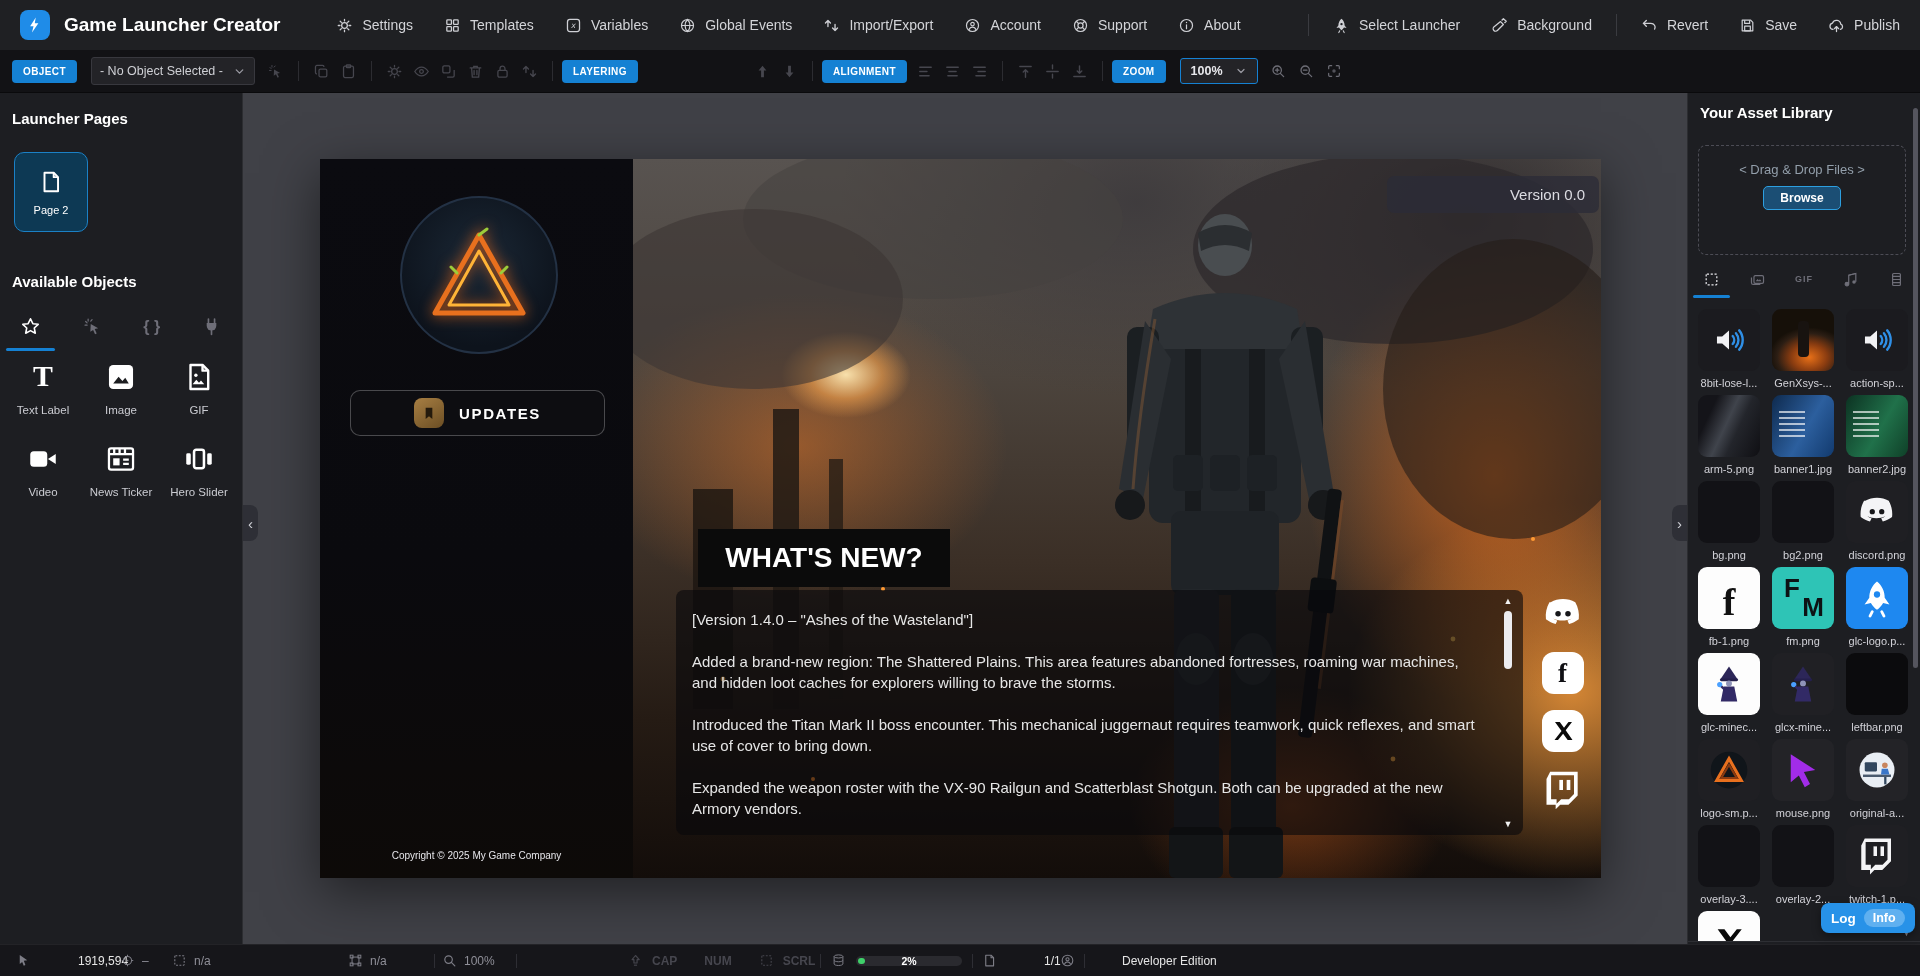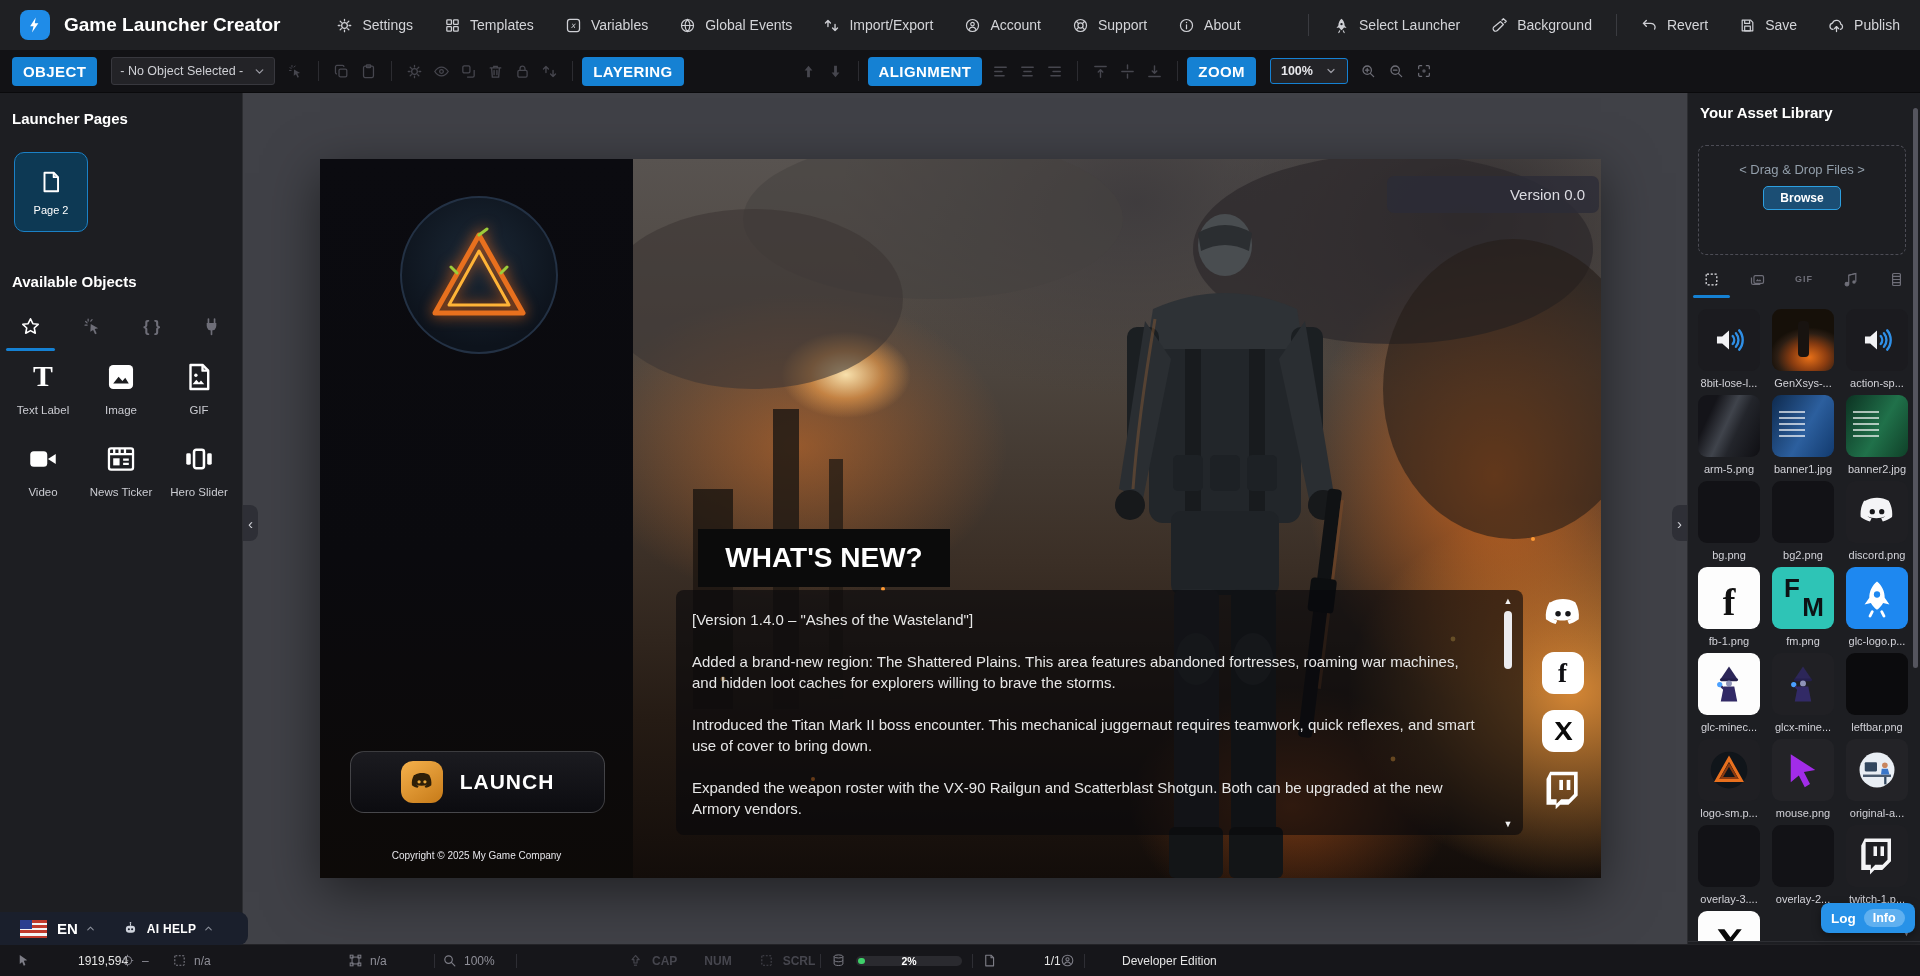--- a/index.html
+++ b/index.html
@@ -19,7 +19,7 @@
 
   
   .toolbar{position:absolute;top:50px;left:0;right:0;height:42px;background:#121215;display:flex;align-items:center;z-index:29;border-bottom:1px solid #0a0a0c;}
-  .bluebtn{background:#1581d3;color:#fff;font-size:15px;font-weight:bold;letter-spacing:.4px;border-radius:4px;padding:6px 11px;white-space:nowrap;flex:none;}
+  .bluebtn{background:#1581d3;color:#fff;font-size:10px;font-weight:bold;letter-spacing:.4px;border-radius:4px;padding:6px 11px;white-space:nowrap;flex:none;}
   .obj-dd{width:162px;height:26px;background:#232327;border:1px solid #38383e;border-radius:3px;display:flex;align-items:center;justify-content:center;gap:10px;color:#cfd0d5;font-size:12.5px;margin-left:14px;flex:none;}
   .obj-dd .ic{width:13px;height:13px;color:#9a9aa2;}
   .tico{width:17px;height:17px;color:#46464e;margin:0 5px;flex:none;}

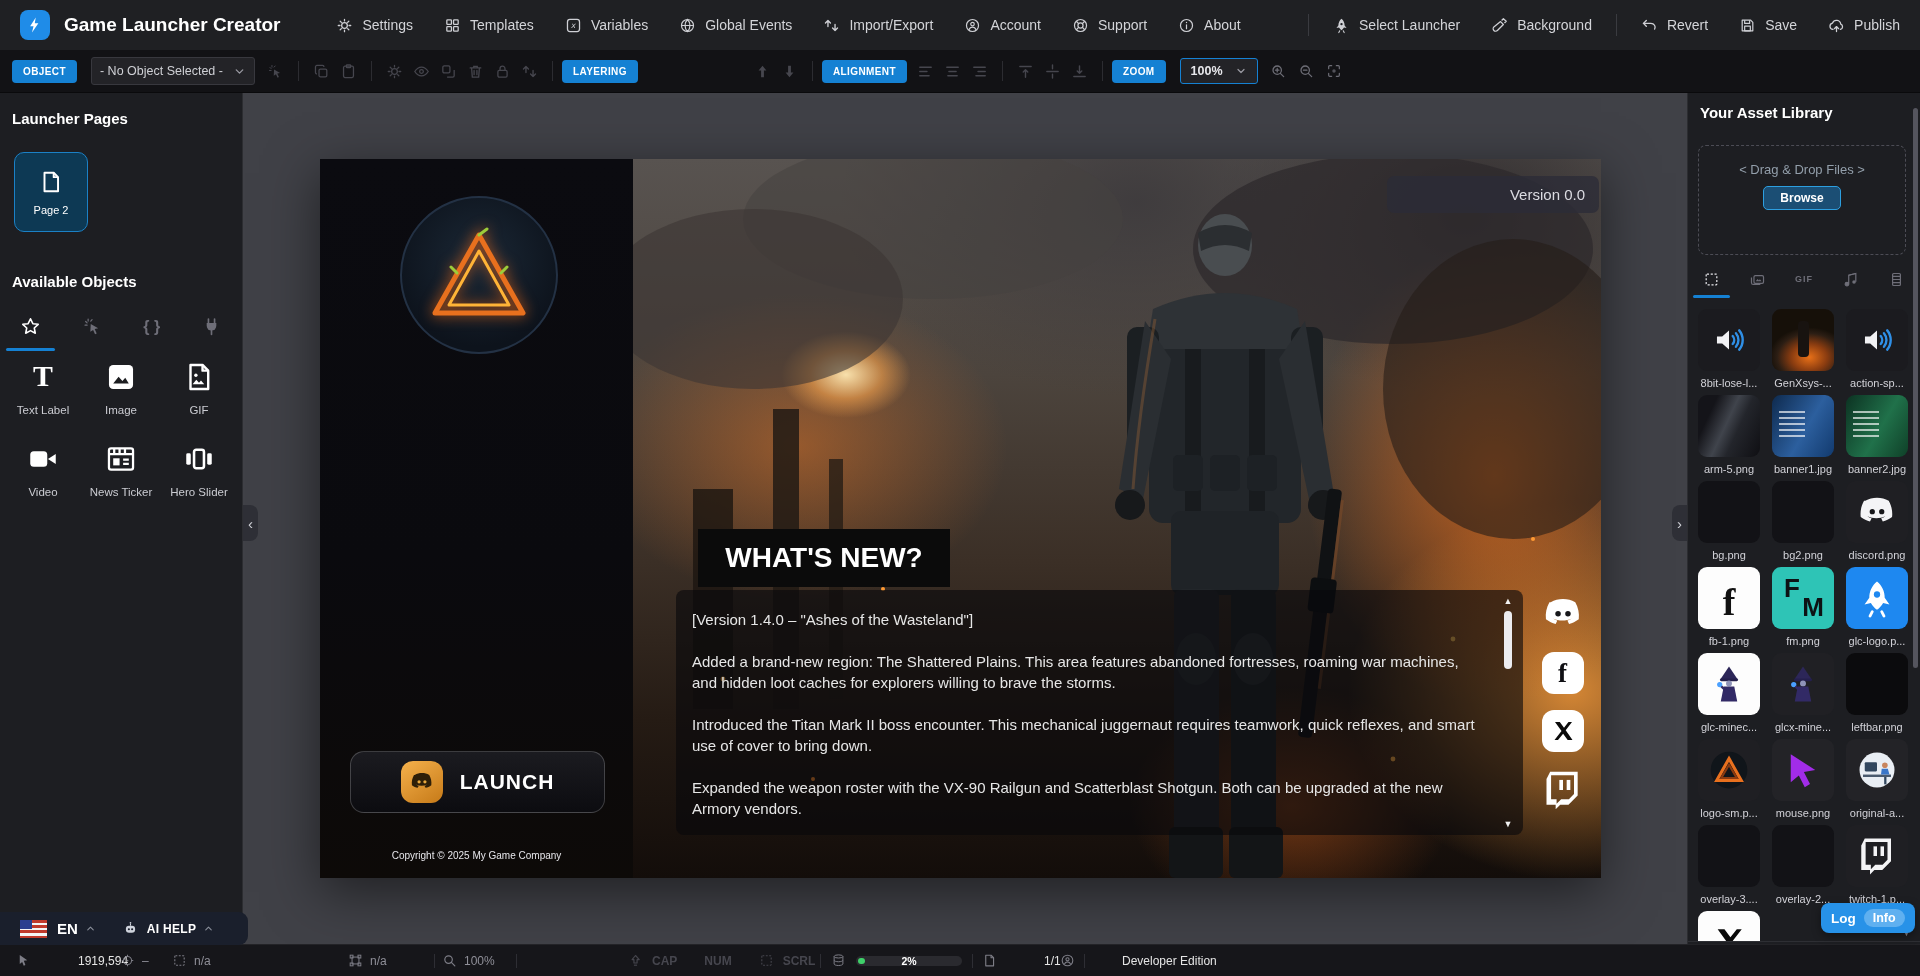--- a/index.html
+++ b/index.html
@@ -747,6 +747,14 @@
           <path d="M52 8 L60 2 M30 46 L24 40 M74 46 L80 40" stroke="#9ccc3a" stroke-width="3" stroke-linecap="round"></path>
         </svg>
       </div>
+      <div class="btn-updates">
+        <span class="chip-bm">
+            <svg class="ic">
+              <use href="#i-bookmark"></use>
+            </svg>
+          </span>
+        <span>UPDATES</span>
+      </div>
       <div class="btn-launch">
         <span class="chip-dc">
             <svg class="ic">

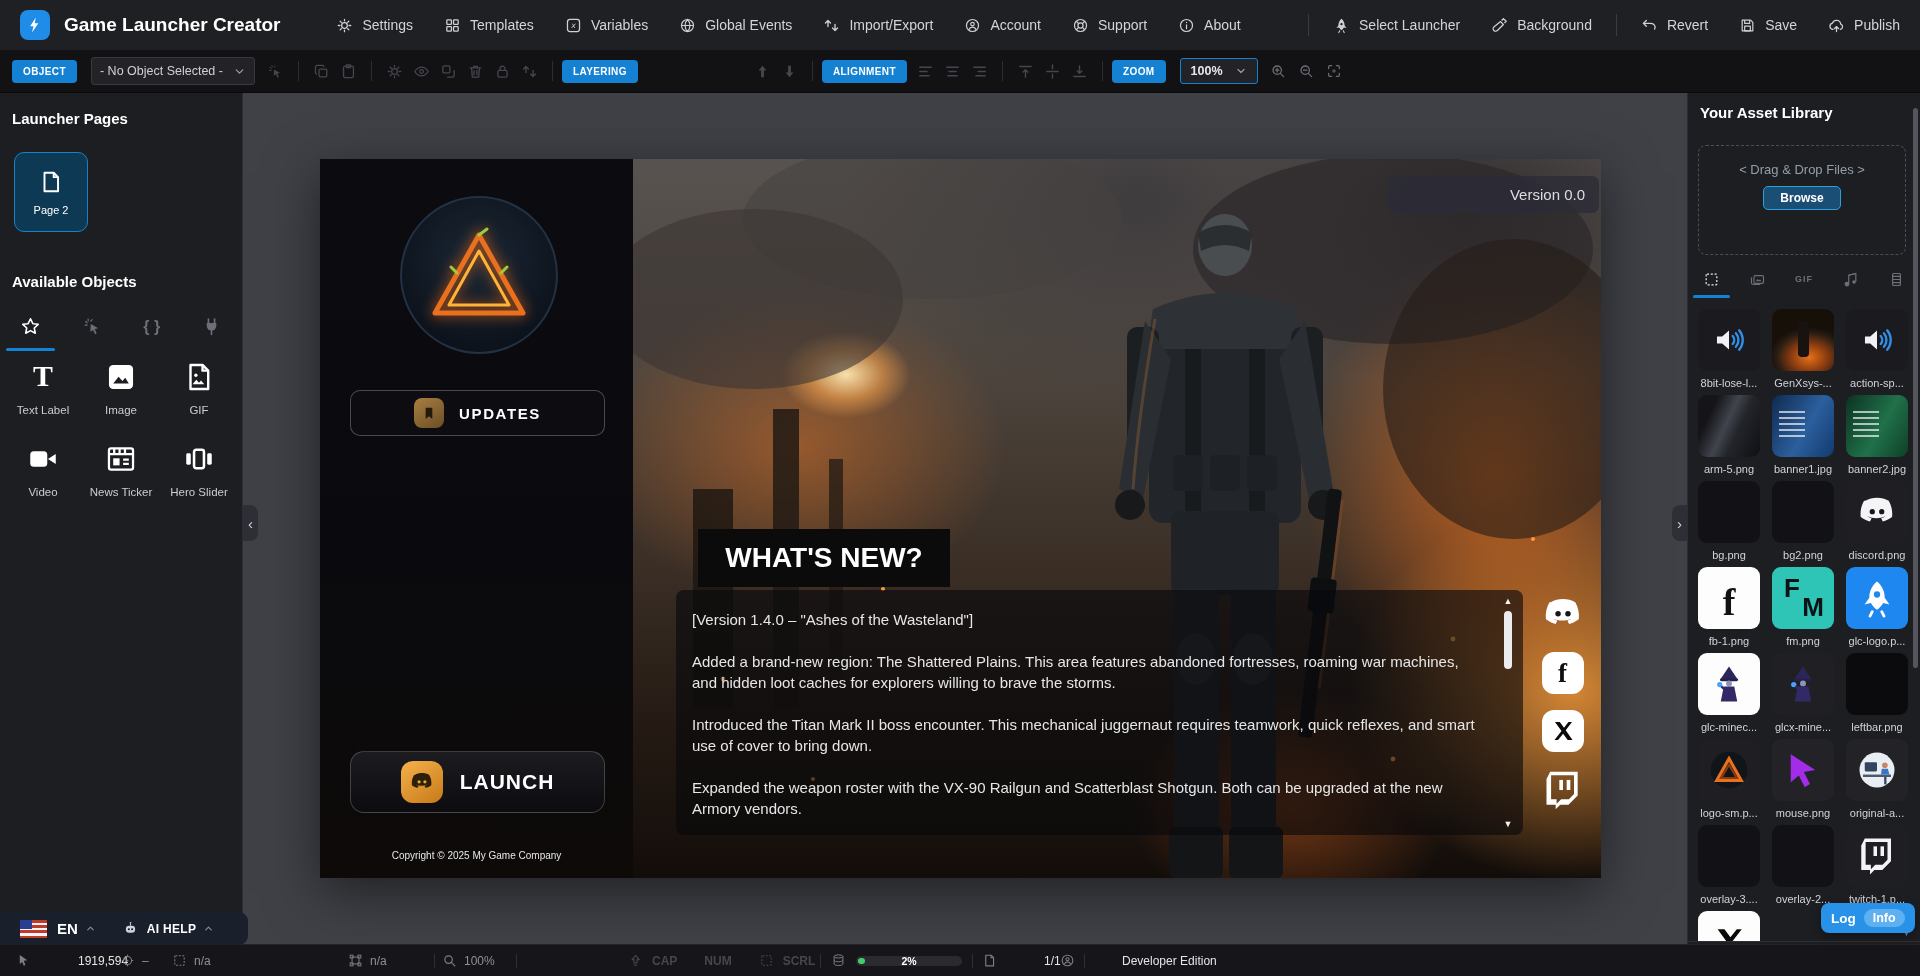--- a/index.html
+++ b/index.html
@@ -755,14 +755,6 @@
           </span>
         <span>UPDATES</span>
       </div>
-      <div class="btn-launch">
-        <span class="chip-dc">
-            <svg class="ic">
-              <use href="#i-discord"></use>
-            </svg>
-          </span>
-        <span>LAUNCH</span>
-      </div>
       <div class="copyright">Copyright © 2025 My Game Company</div>
     </div>
 

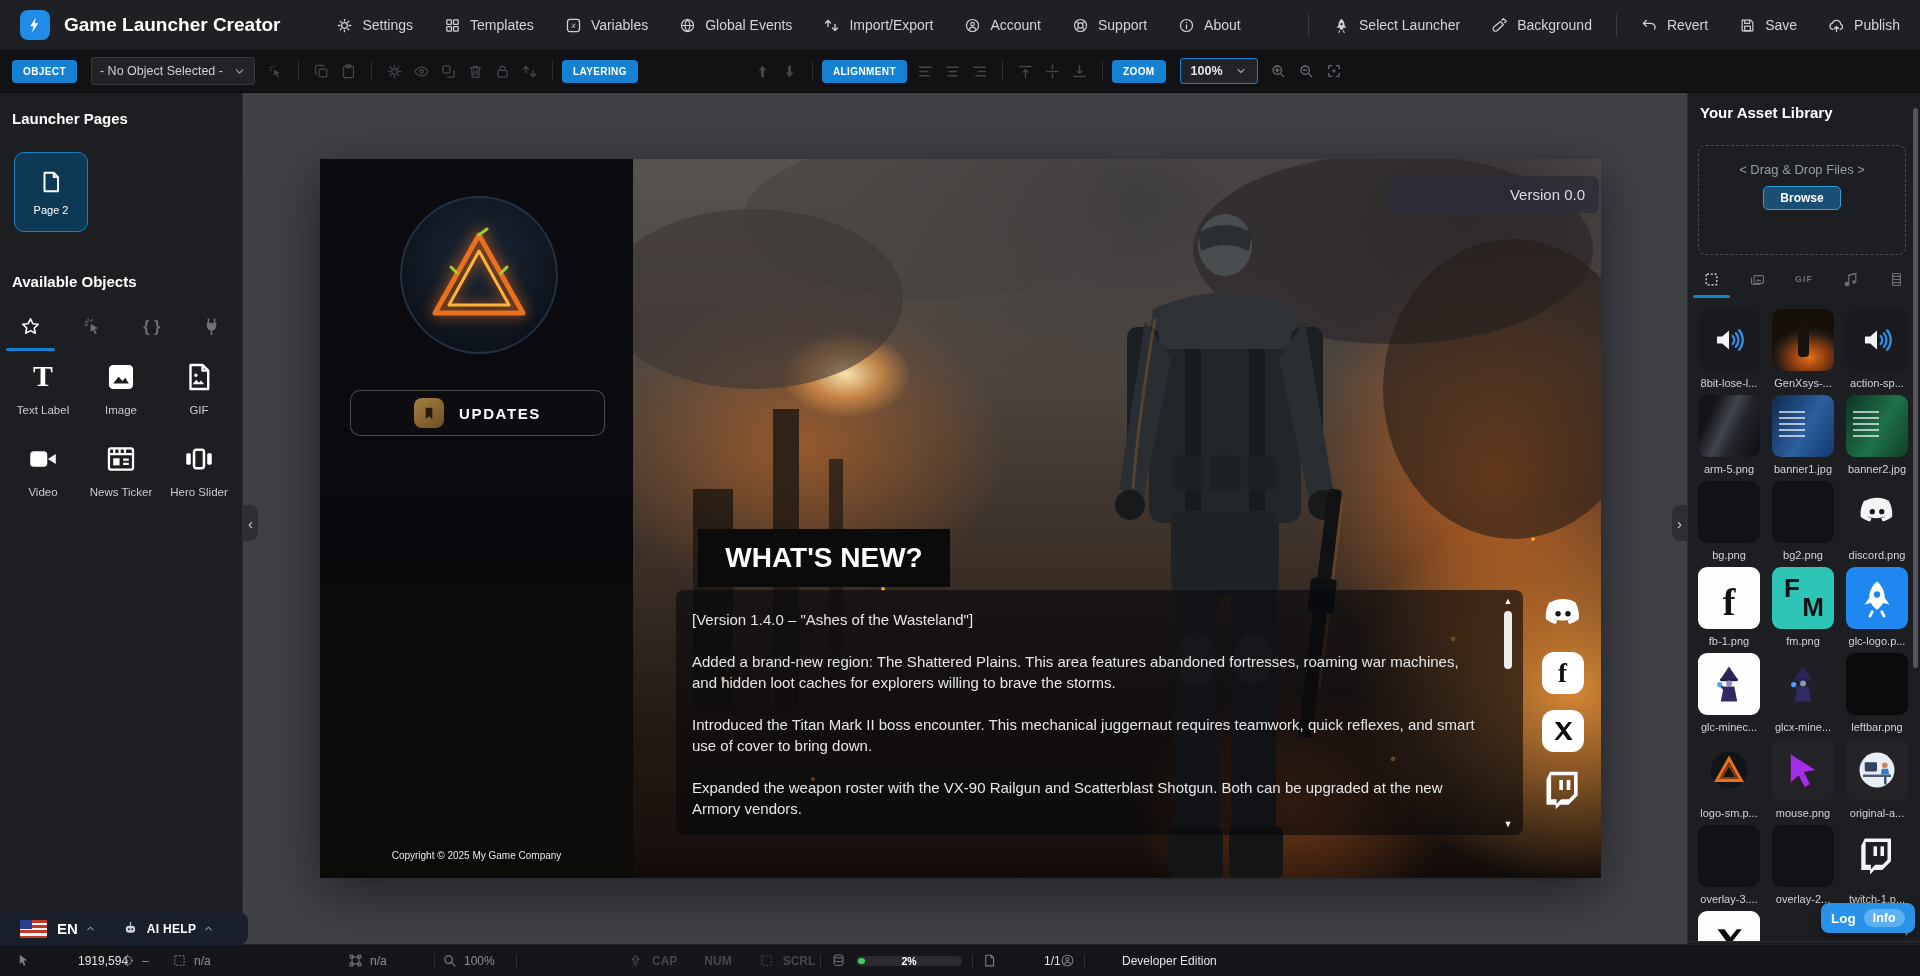--- a/index.html
+++ b/index.html
@@ -971,20 +971,6 @@
     <span class="infopill">Info</span>
   </div>
 
-  <div class="enbar">
-    <div class="flag"></div>
-    <span class="enlbl">EN</span>
-    <svg class="ic caret">
-        <use href="#i-chevU"></use>
-      </svg>
-    <svg class="ic robot">
-        <use href="#i-robot"></use>
-      </svg>
-    <span class="ailbl">AI HELP</span>
-    <svg class="ic caret">
-        <use href="#i-chevU"></use>
-      </svg>
-  </div>
 
   <div class="sbar">
     <div class="sg" style="left:16px">

